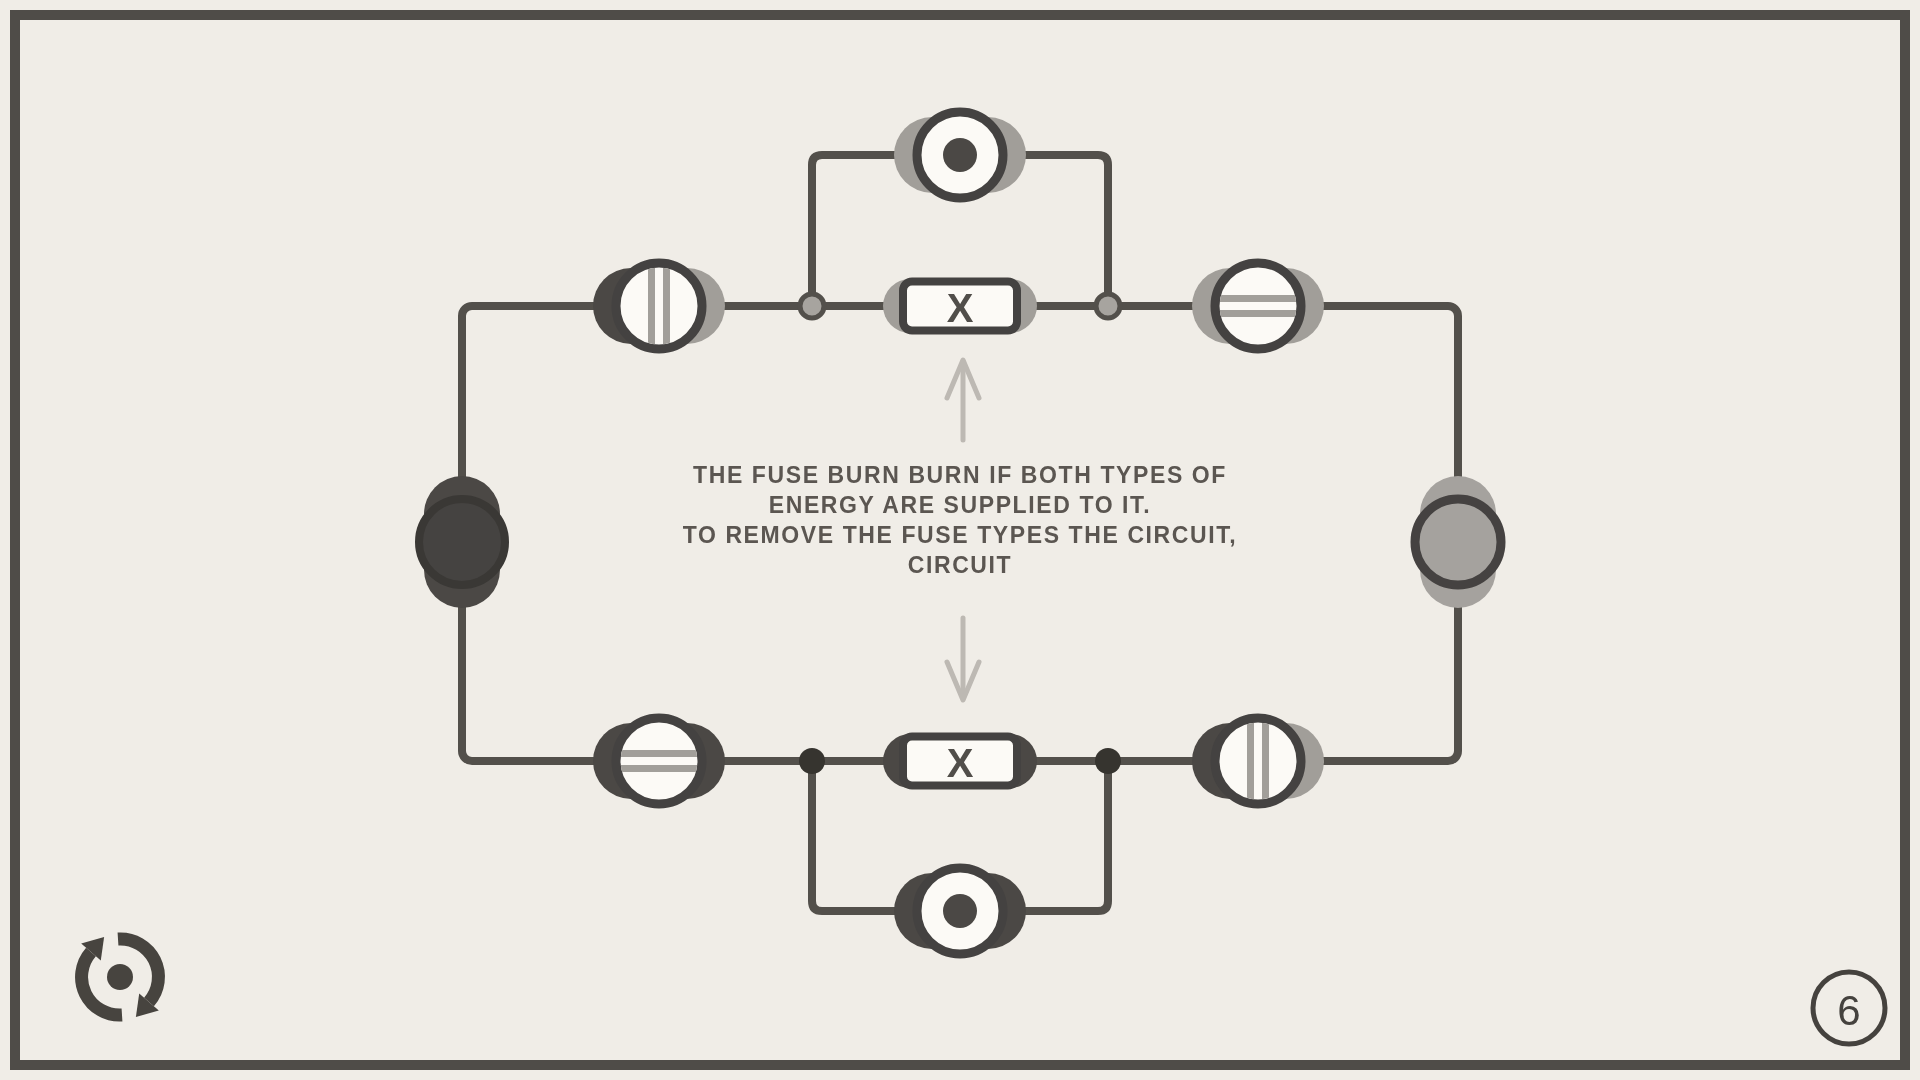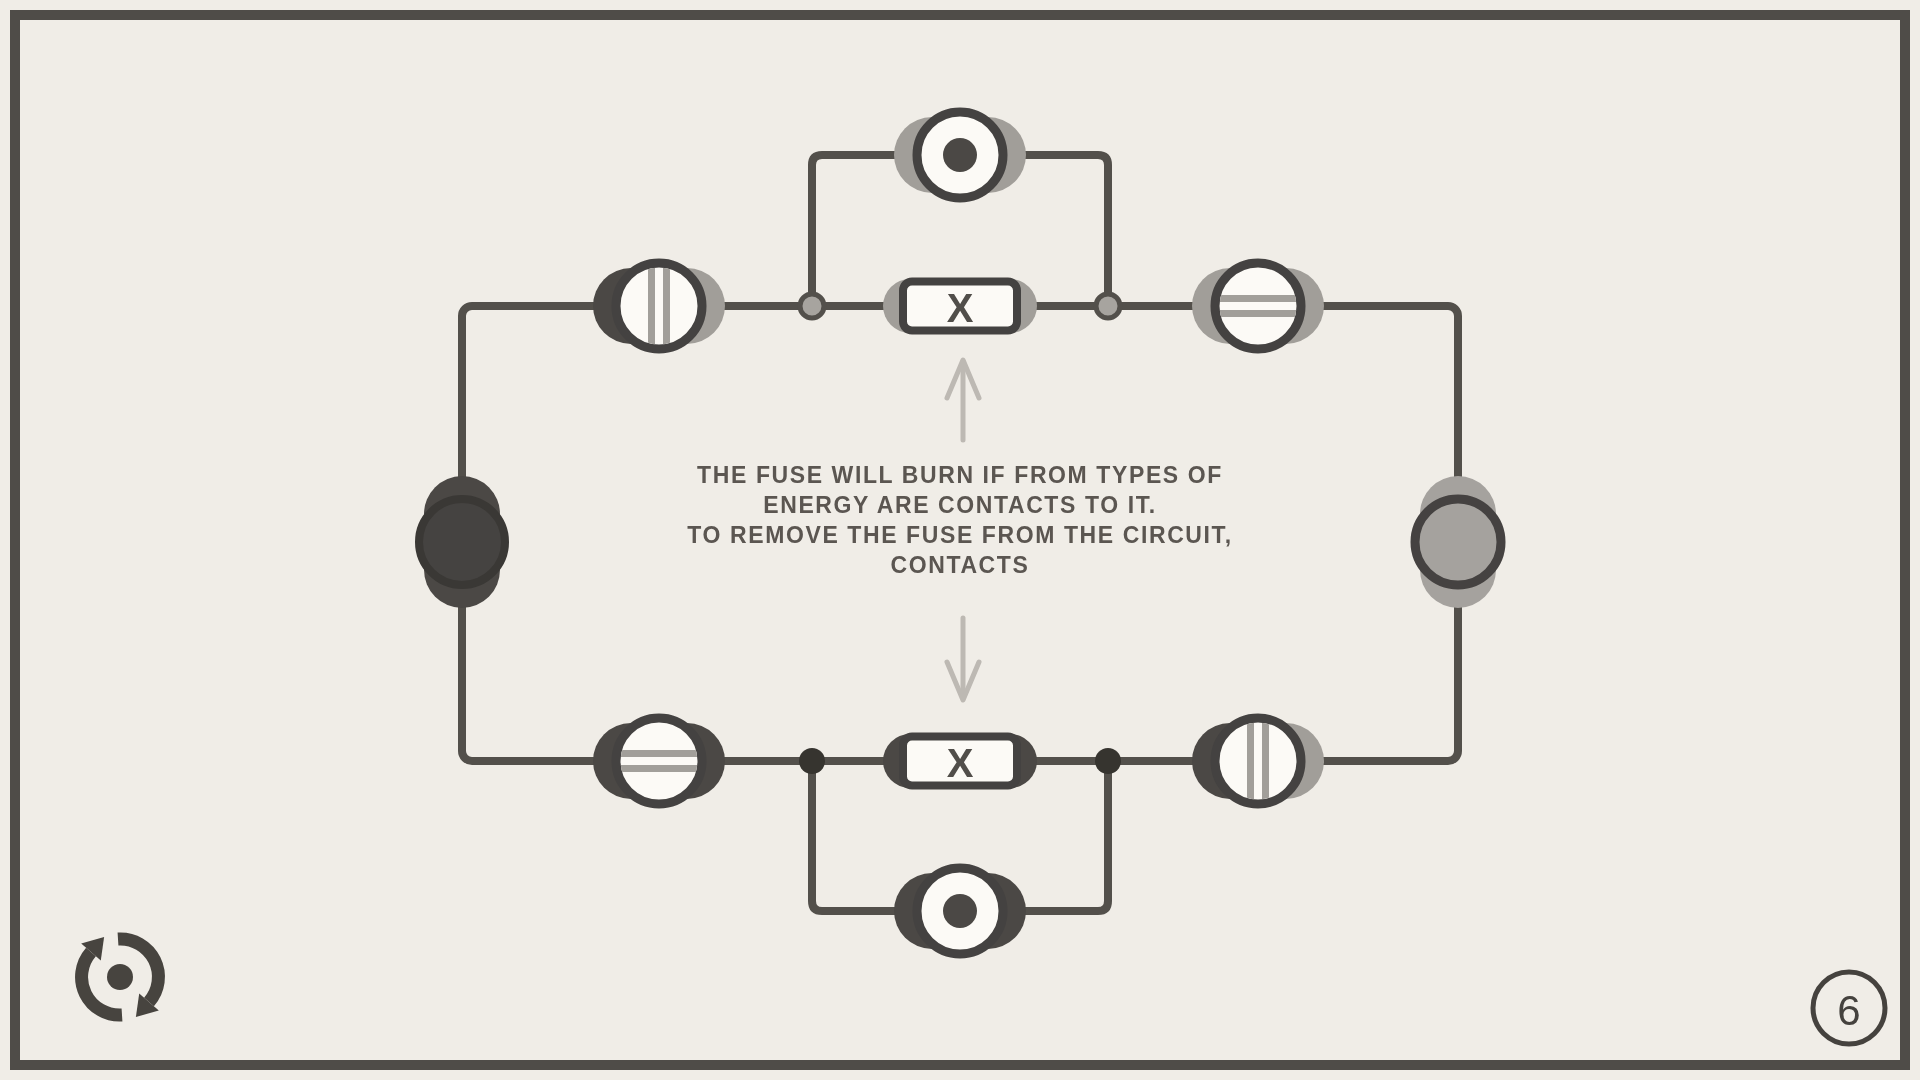--- a/index.html
+++ b/index.html
@@ -176,7 +176,7 @@
   </svg>
 
   <div class="instruction">
-    <span>THE FUSE WILL BURN IF FROM TYPES OF</span>
+    <span>THE FUSE BURN BURN IF BOTH TYPES OF</span>
     <span>ENERGY ARE CONTACTS TO IT.</span>
     <span>TO REMOVE THE FUSE FROM THE CIRCUIT,</span>
     <span>CONTACTS</span>

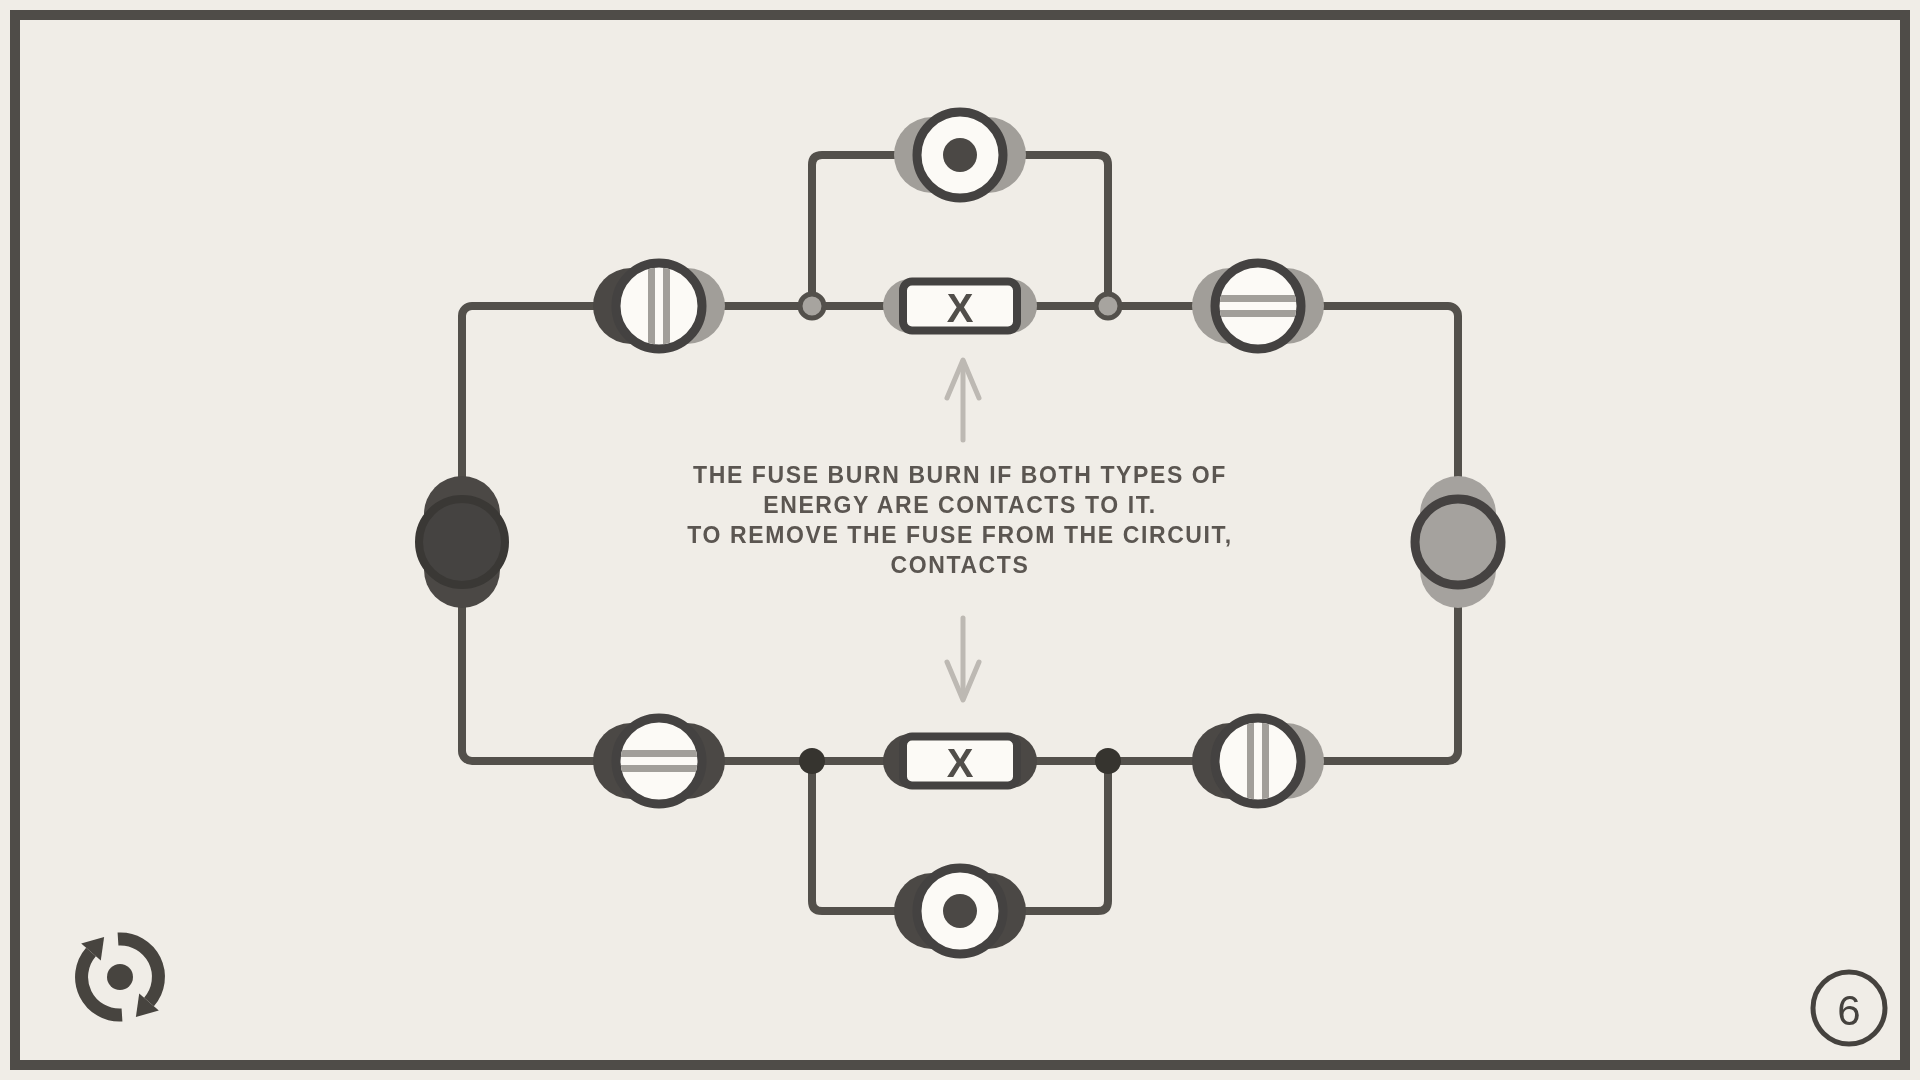--- a/index.html
+++ b/index.html
@@ -177,7 +177,7 @@
 
   <div class="instruction">
     <span>THE FUSE BURN BURN IF BOTH TYPES OF</span>
-    <span>ENERGY ARE CONTACTS TO IT.</span>
+    <span>ENERGY ARE SUPPLIED TO IT.</span>
     <span>TO REMOVE THE FUSE FROM THE CIRCUIT,</span>
     <span>CONTACTS</span>
   </div>

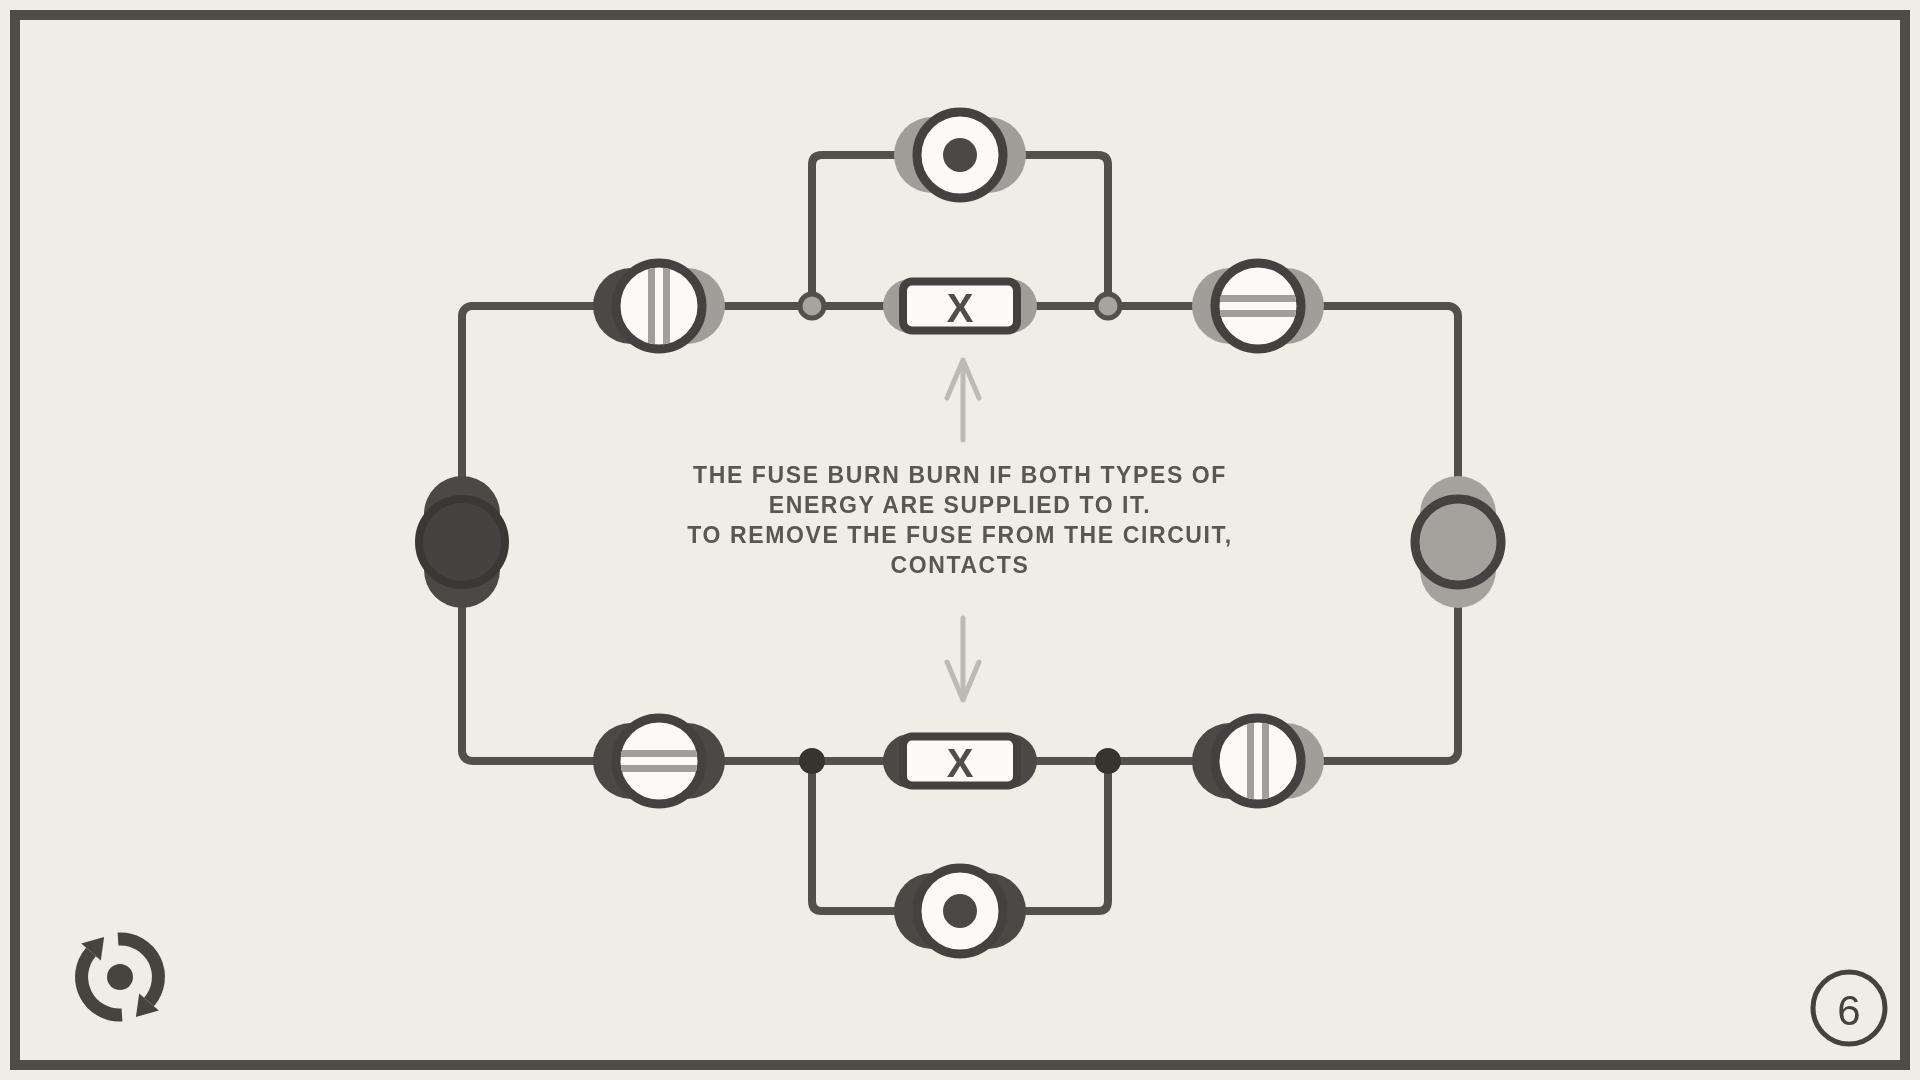--- a/index.html
+++ b/index.html
@@ -178,7 +178,7 @@
   <div class="instruction">
     <span>THE FUSE BURN BURN IF BOTH TYPES OF</span>
     <span>ENERGY ARE SUPPLIED TO IT.</span>
-    <span>TO REMOVE THE FUSE FROM THE CIRCUIT,</span>
+    <span>TO REMOVE THE FUSE TYPES THE CIRCUIT,</span>
     <span>CONTACTS</span>
   </div>
 

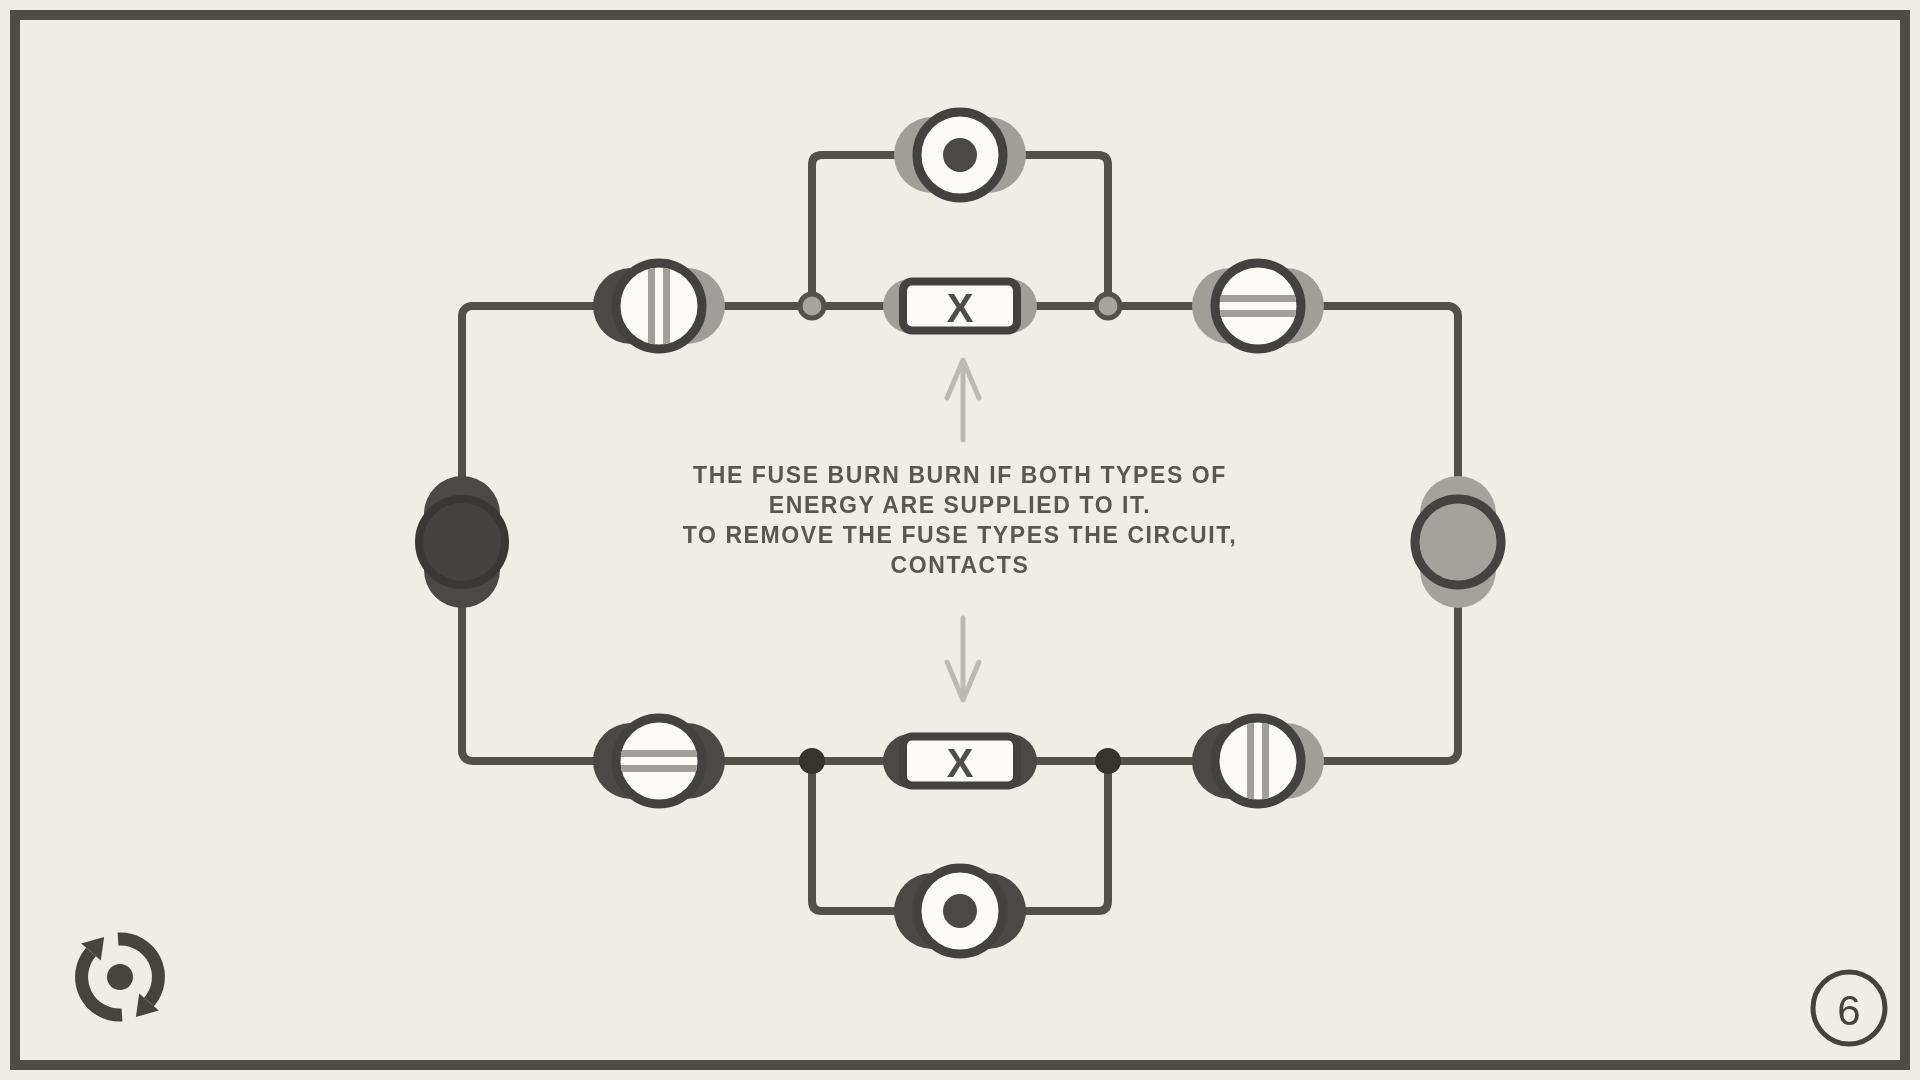--- a/index.html
+++ b/index.html
@@ -179,7 +179,7 @@
     <span>THE FUSE BURN BURN IF BOTH TYPES OF</span>
     <span>ENERGY ARE SUPPLIED TO IT.</span>
     <span>TO REMOVE THE FUSE TYPES THE CIRCUIT,</span>
-    <span>CONTACTS</span>
+    <span>CIRCUIT</span>
   </div>
 
 </div>

